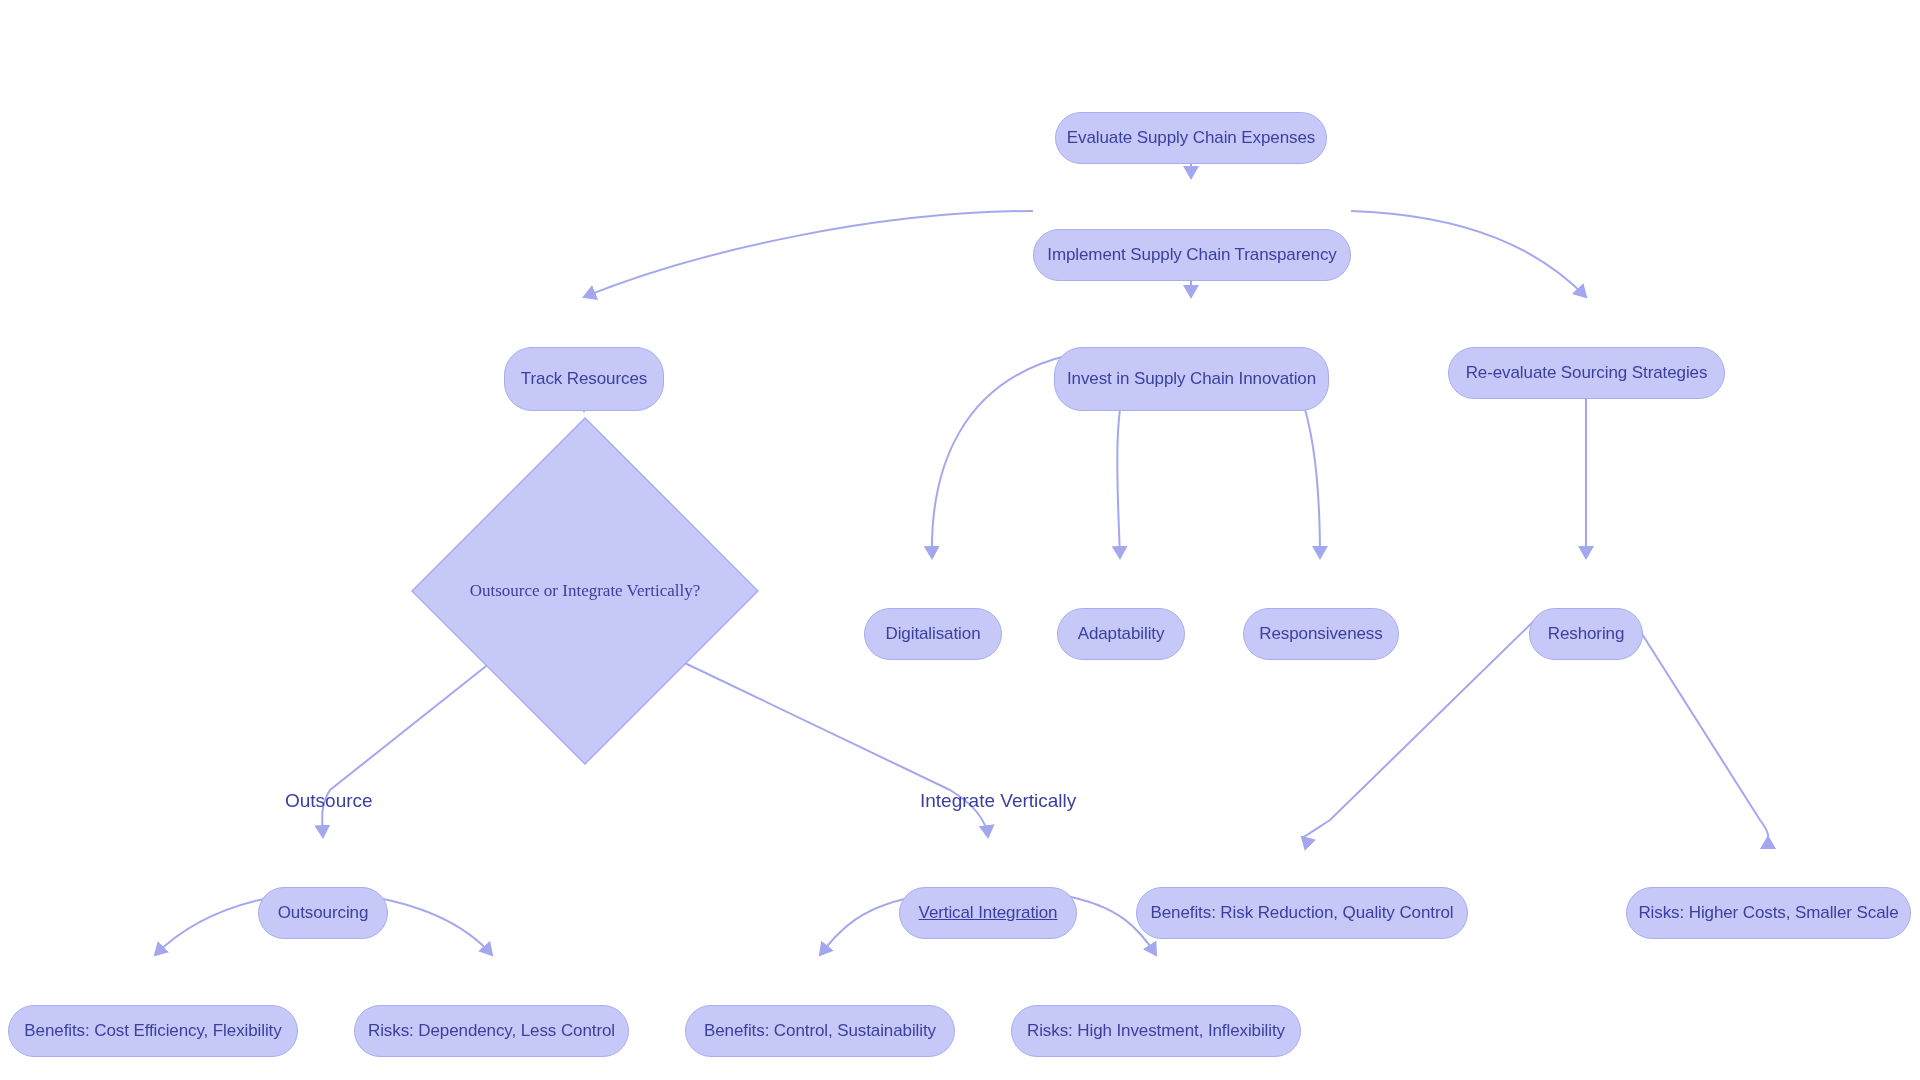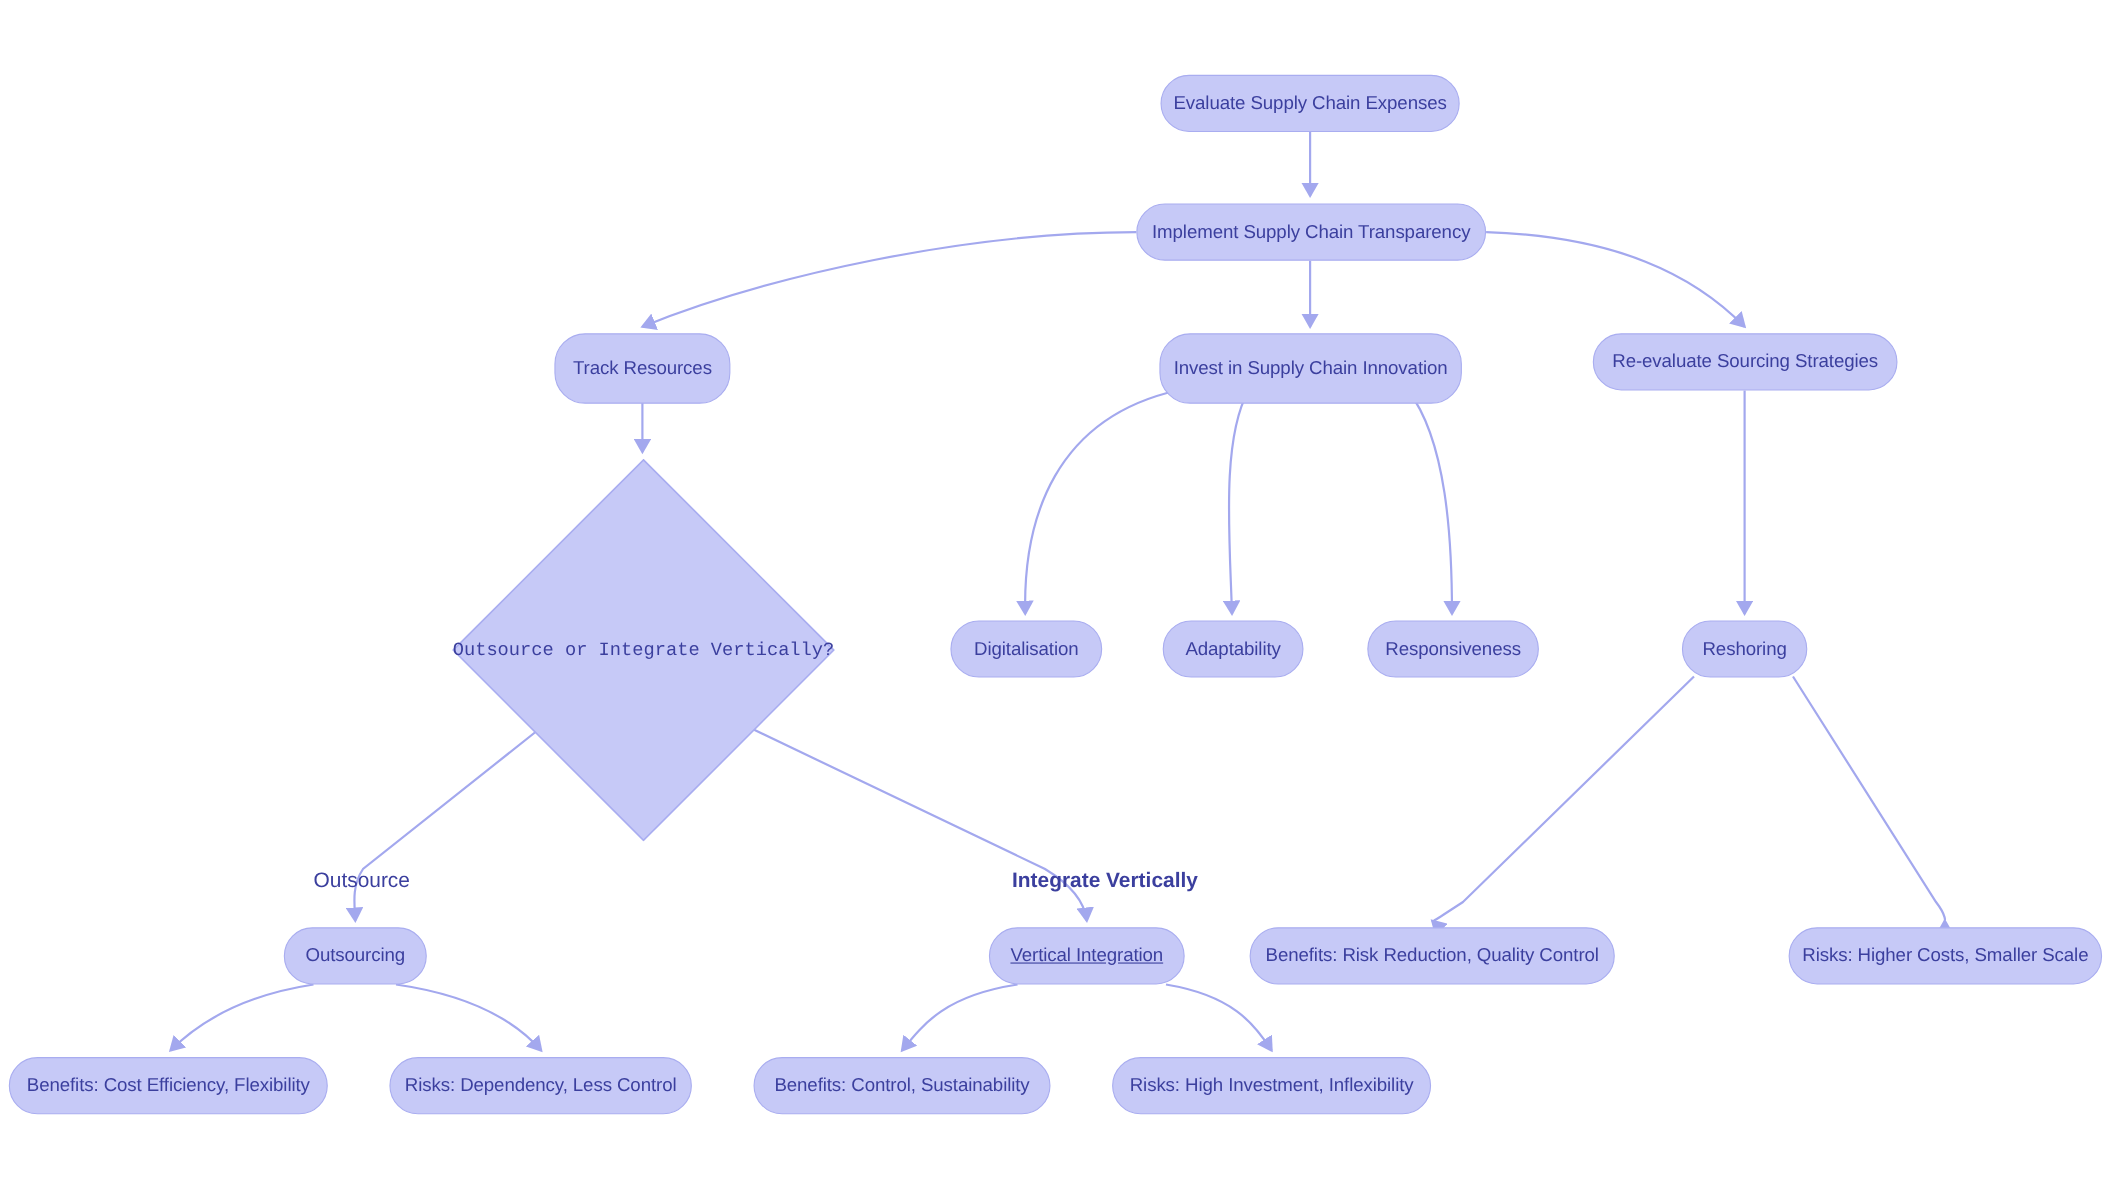--- a/index.html
+++ b/index.html
@@ -46,6 +46,7 @@
     letter-spacing: -0.1px;
     white-space: nowrap;
     line-height: 1.1;
+    margin-top: 44px;
   }
   .node.rounded {
     border-radius: 28px;

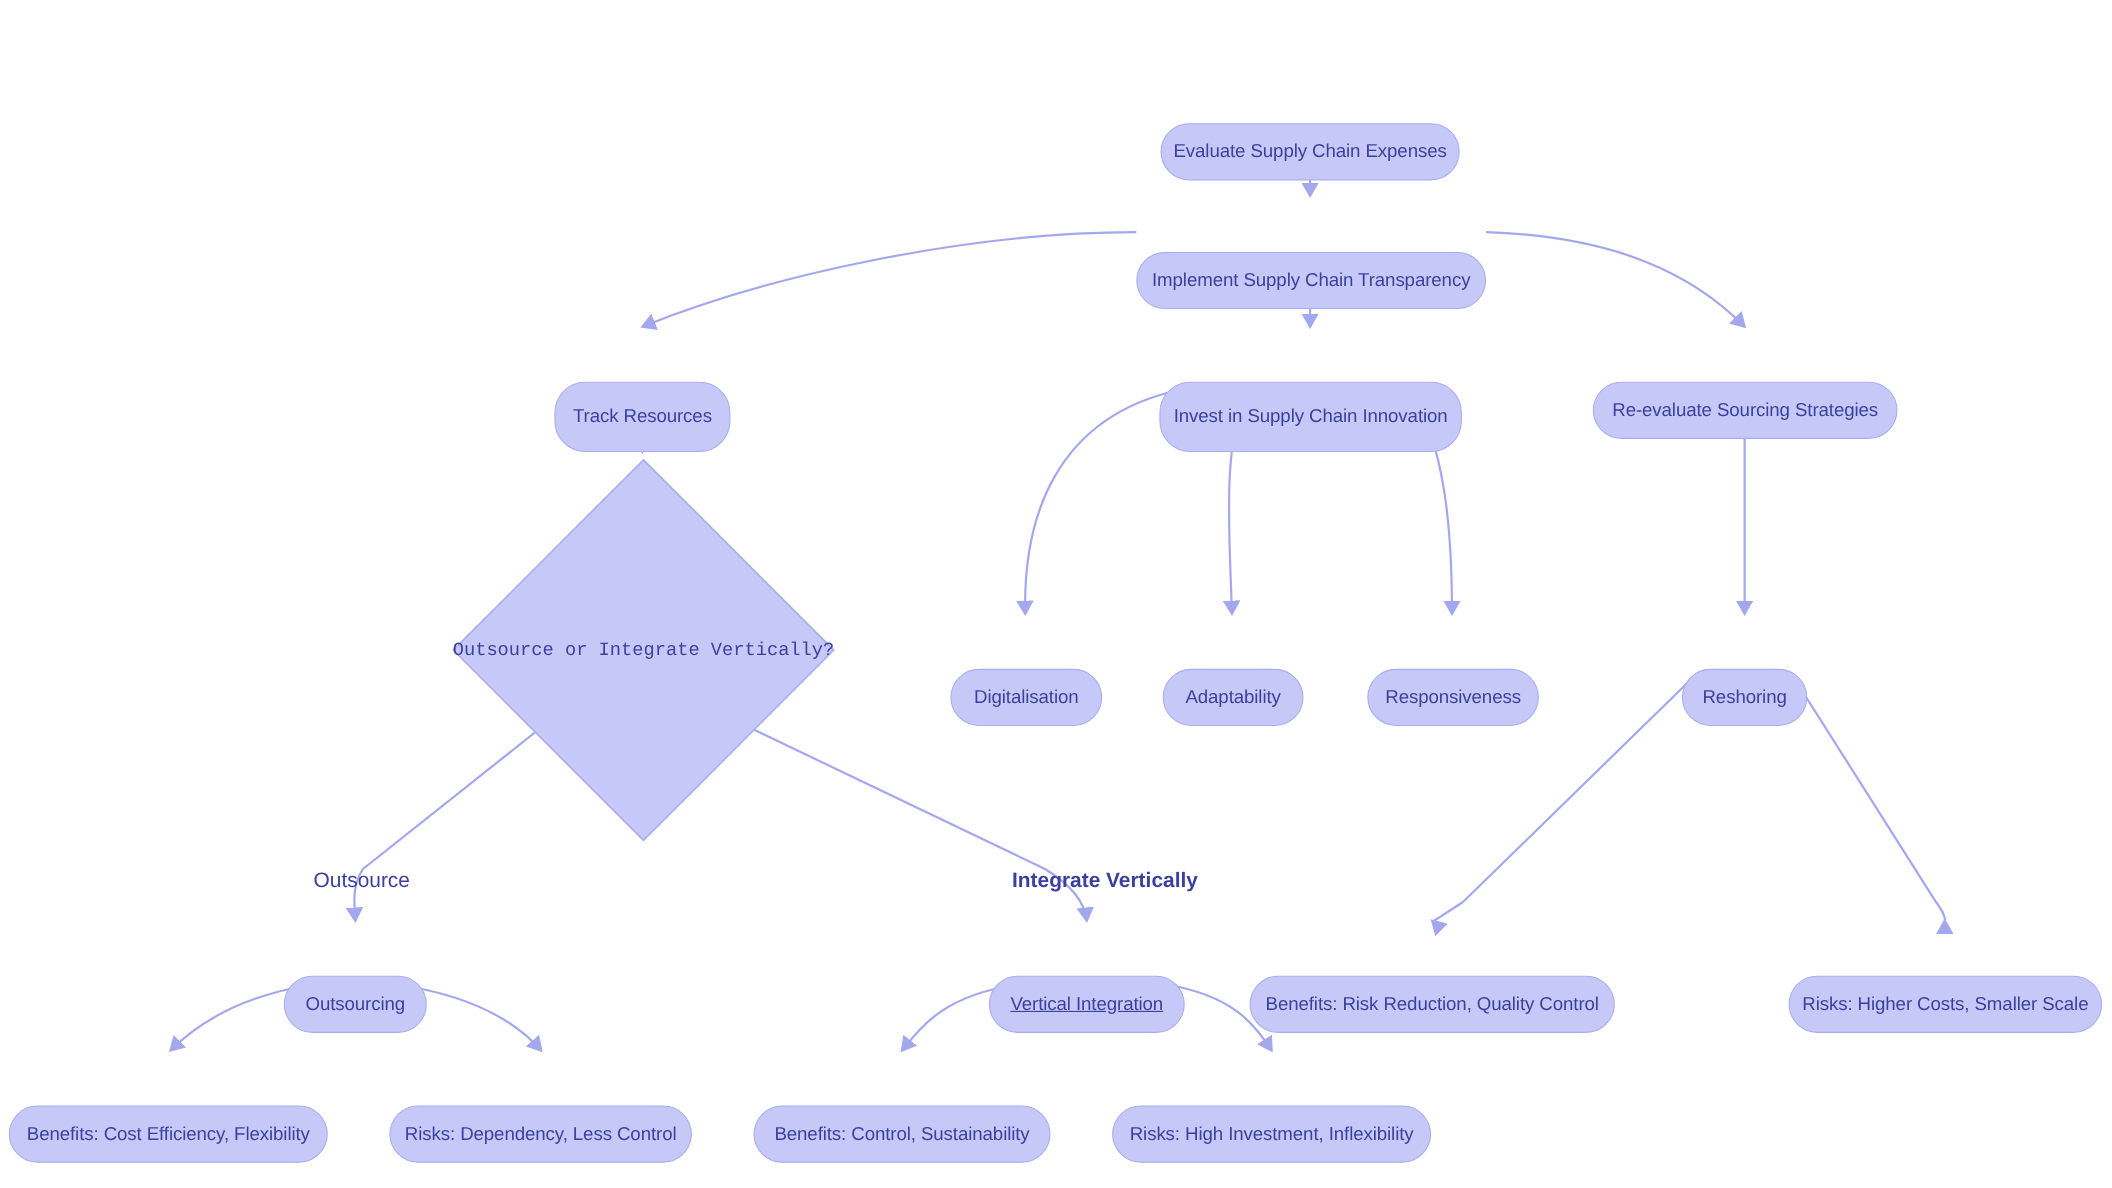--- a/index.html
+++ b/index.html
@@ -74,7 +74,7 @@
     color: #3b3f9e;
     font-size: 17px;
     white-space: nowrap;
-    font-family: Liberation Mono, monospace;
+    font-family: Liberation Serif, serif;
   }
   .edge-label {
     position: absolute;

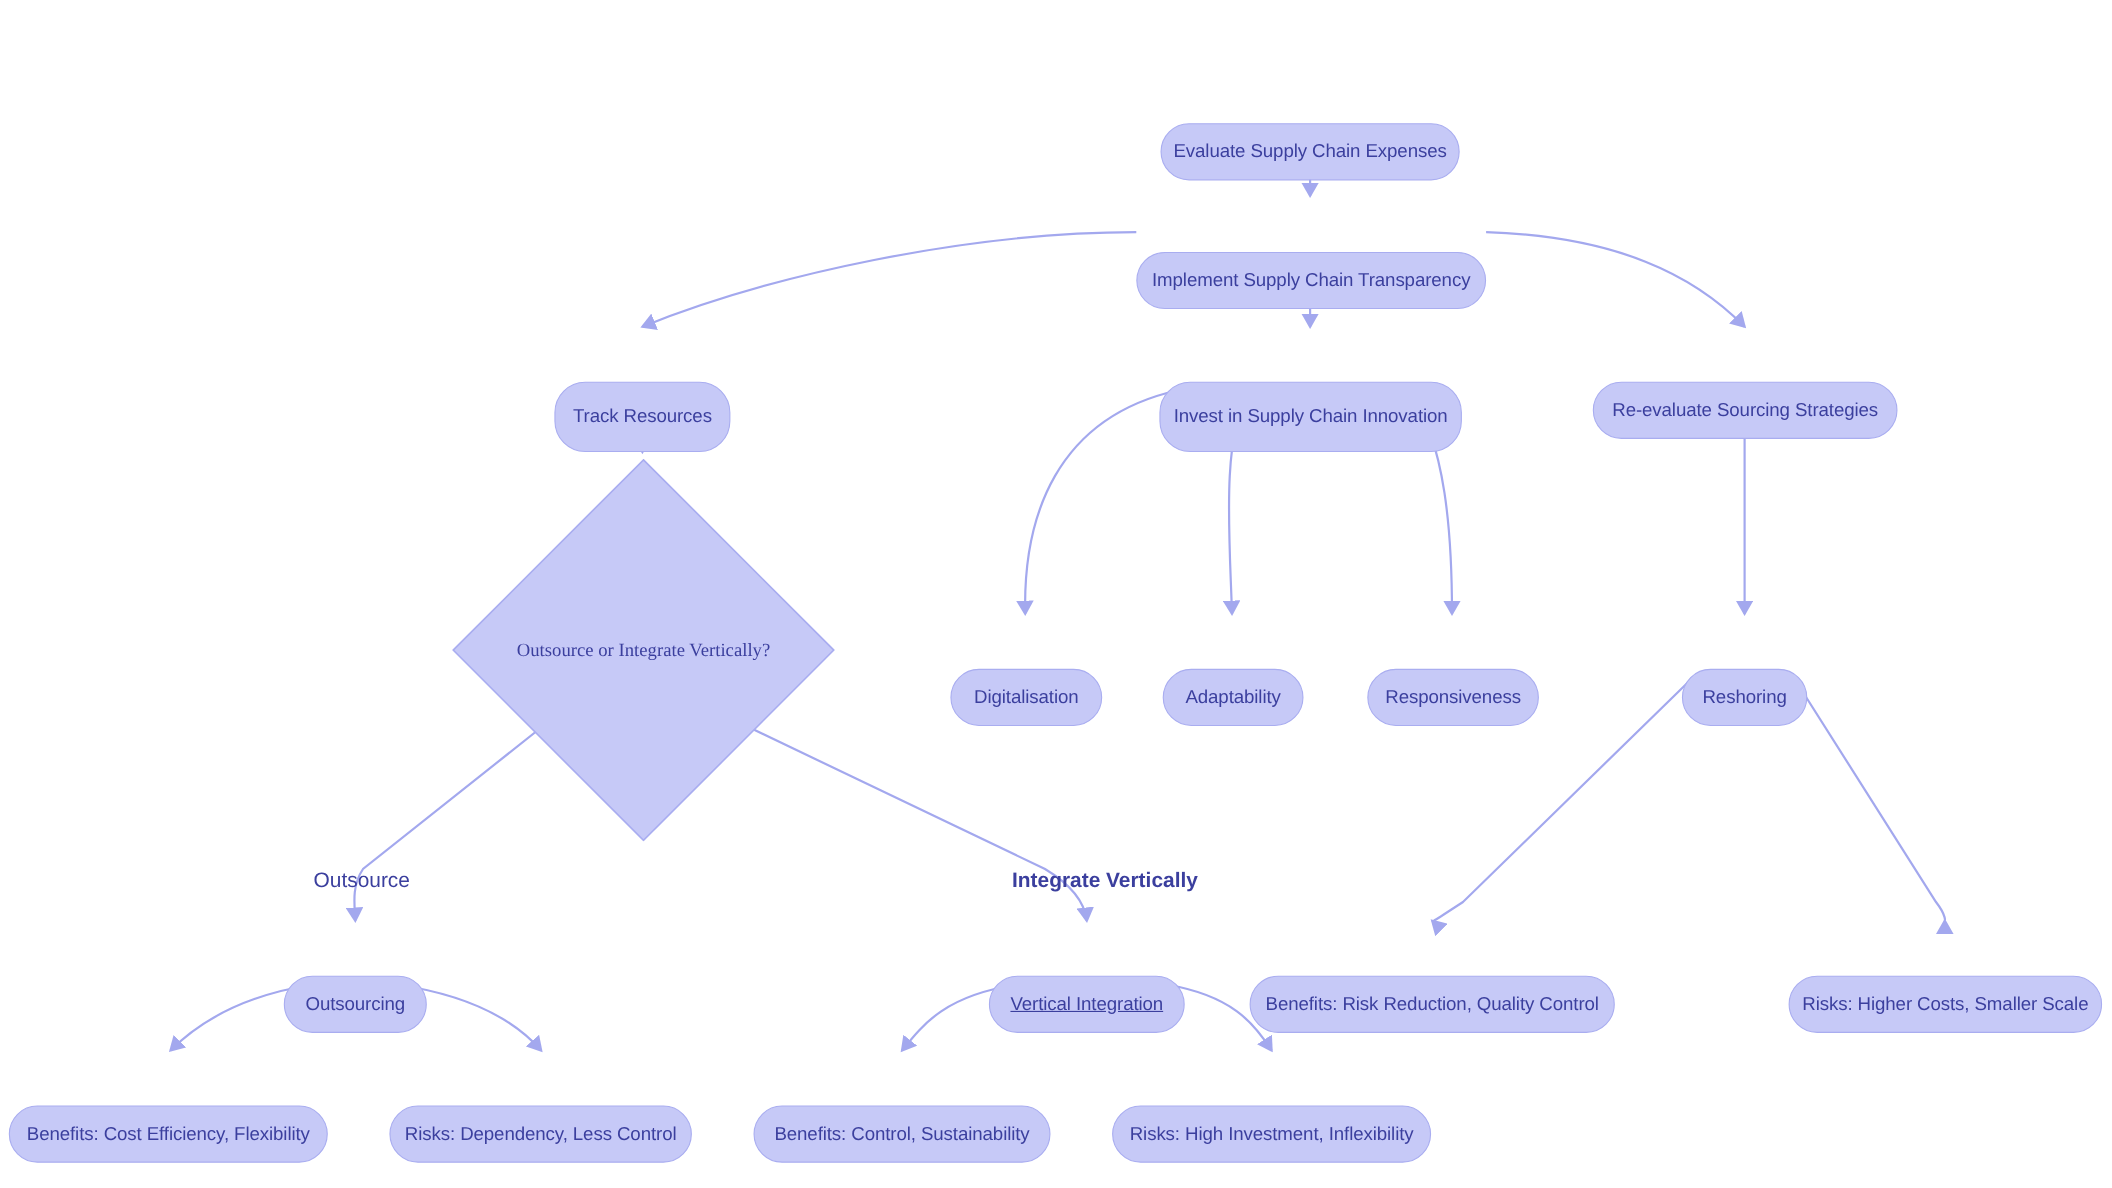--- a/index.html
+++ b/index.html
@@ -178,7 +178,7 @@
     </div>
   <div id="edge-label-layer">
       <div class="edge-label" style="left: 285px; top: 790px;">Outsource</div>
-      <div class="edge-label" style="left: 920px; top: 790px; font-weight: bold;">Integrate Vertically</div>
+      <div class="edge-label" style="left: 920px; top: 790px;">Integrate Vertically</div>
     </div>
 
 </div>

